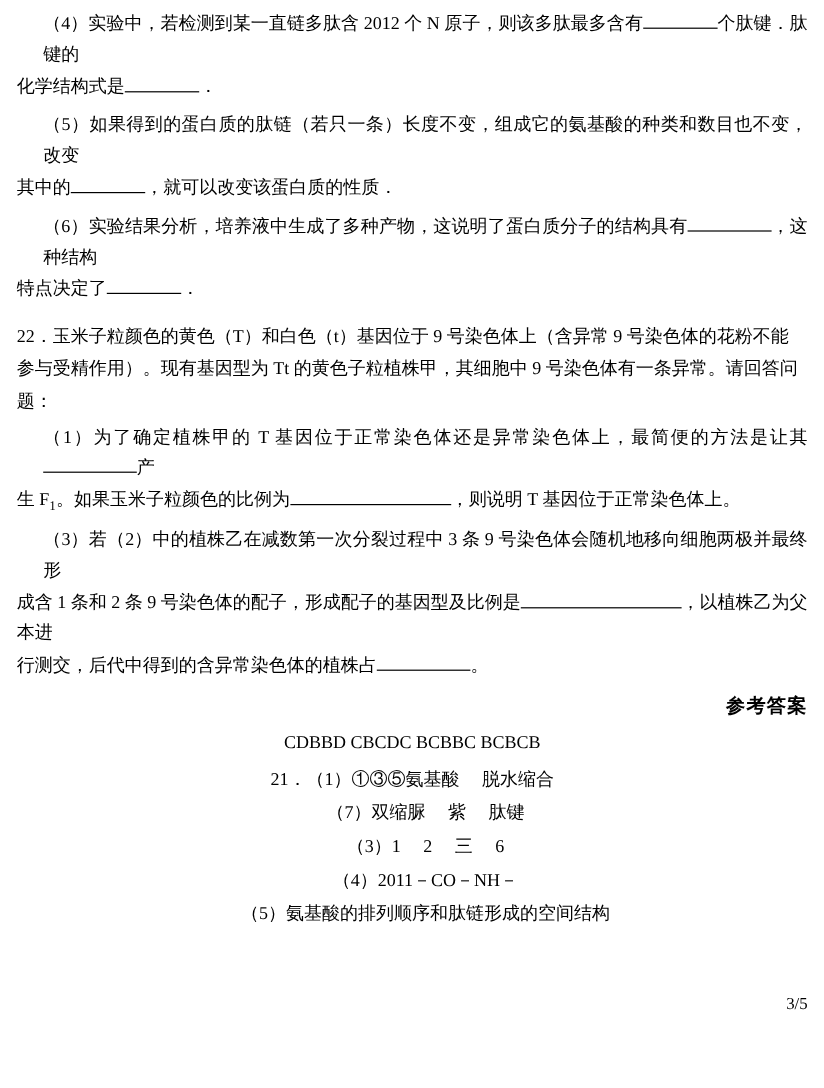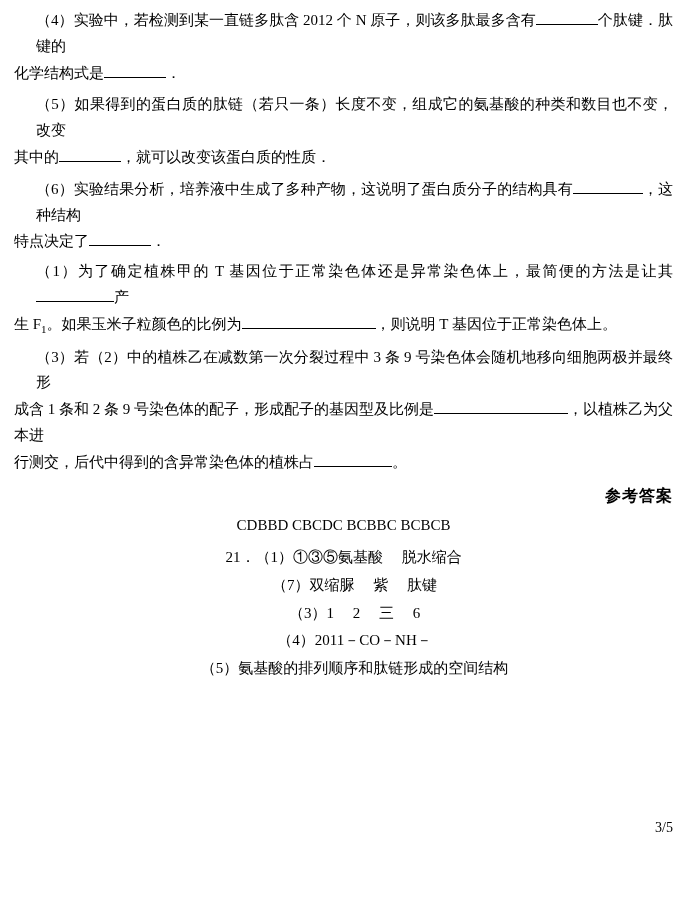--- a/index.html
+++ b/index.html
@@ -93,6 +93,11 @@
     </p>
   </div>
 
+  <div class="q-block" style="margin-top:14px;">
+    <p class="para">22．玉米子粒颜色的黄色（T）和白色（t）基因位于 9 号染色体上（含异常 9 号染色体的花粉不能</p>
+    <p class="para">参与受精作用）。现有基因型为 Tt 的黄色子粒植株甲，其细胞中 9 号染色体有一条异常。请回答问</p>
+    <p class="para">题：</p>
+  </div>
 
   <div class="q-block" style="margin-top:4px;">
     <p class="para pad-left">

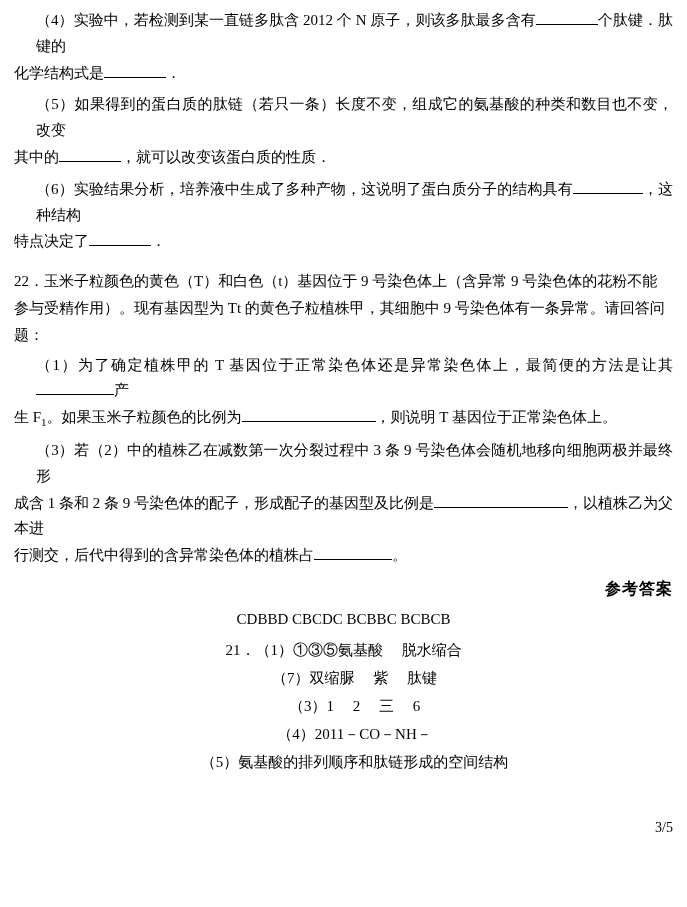--- a/index.html
+++ b/index.html
@@ -57,7 +57,7 @@
   .footer {
     position: absolute;
     right: 14px;
-    bottom: 16px;
+    bottom: 6px;
     font-size: 14px;
   }
   .q-block { margin-top: 6px; }

